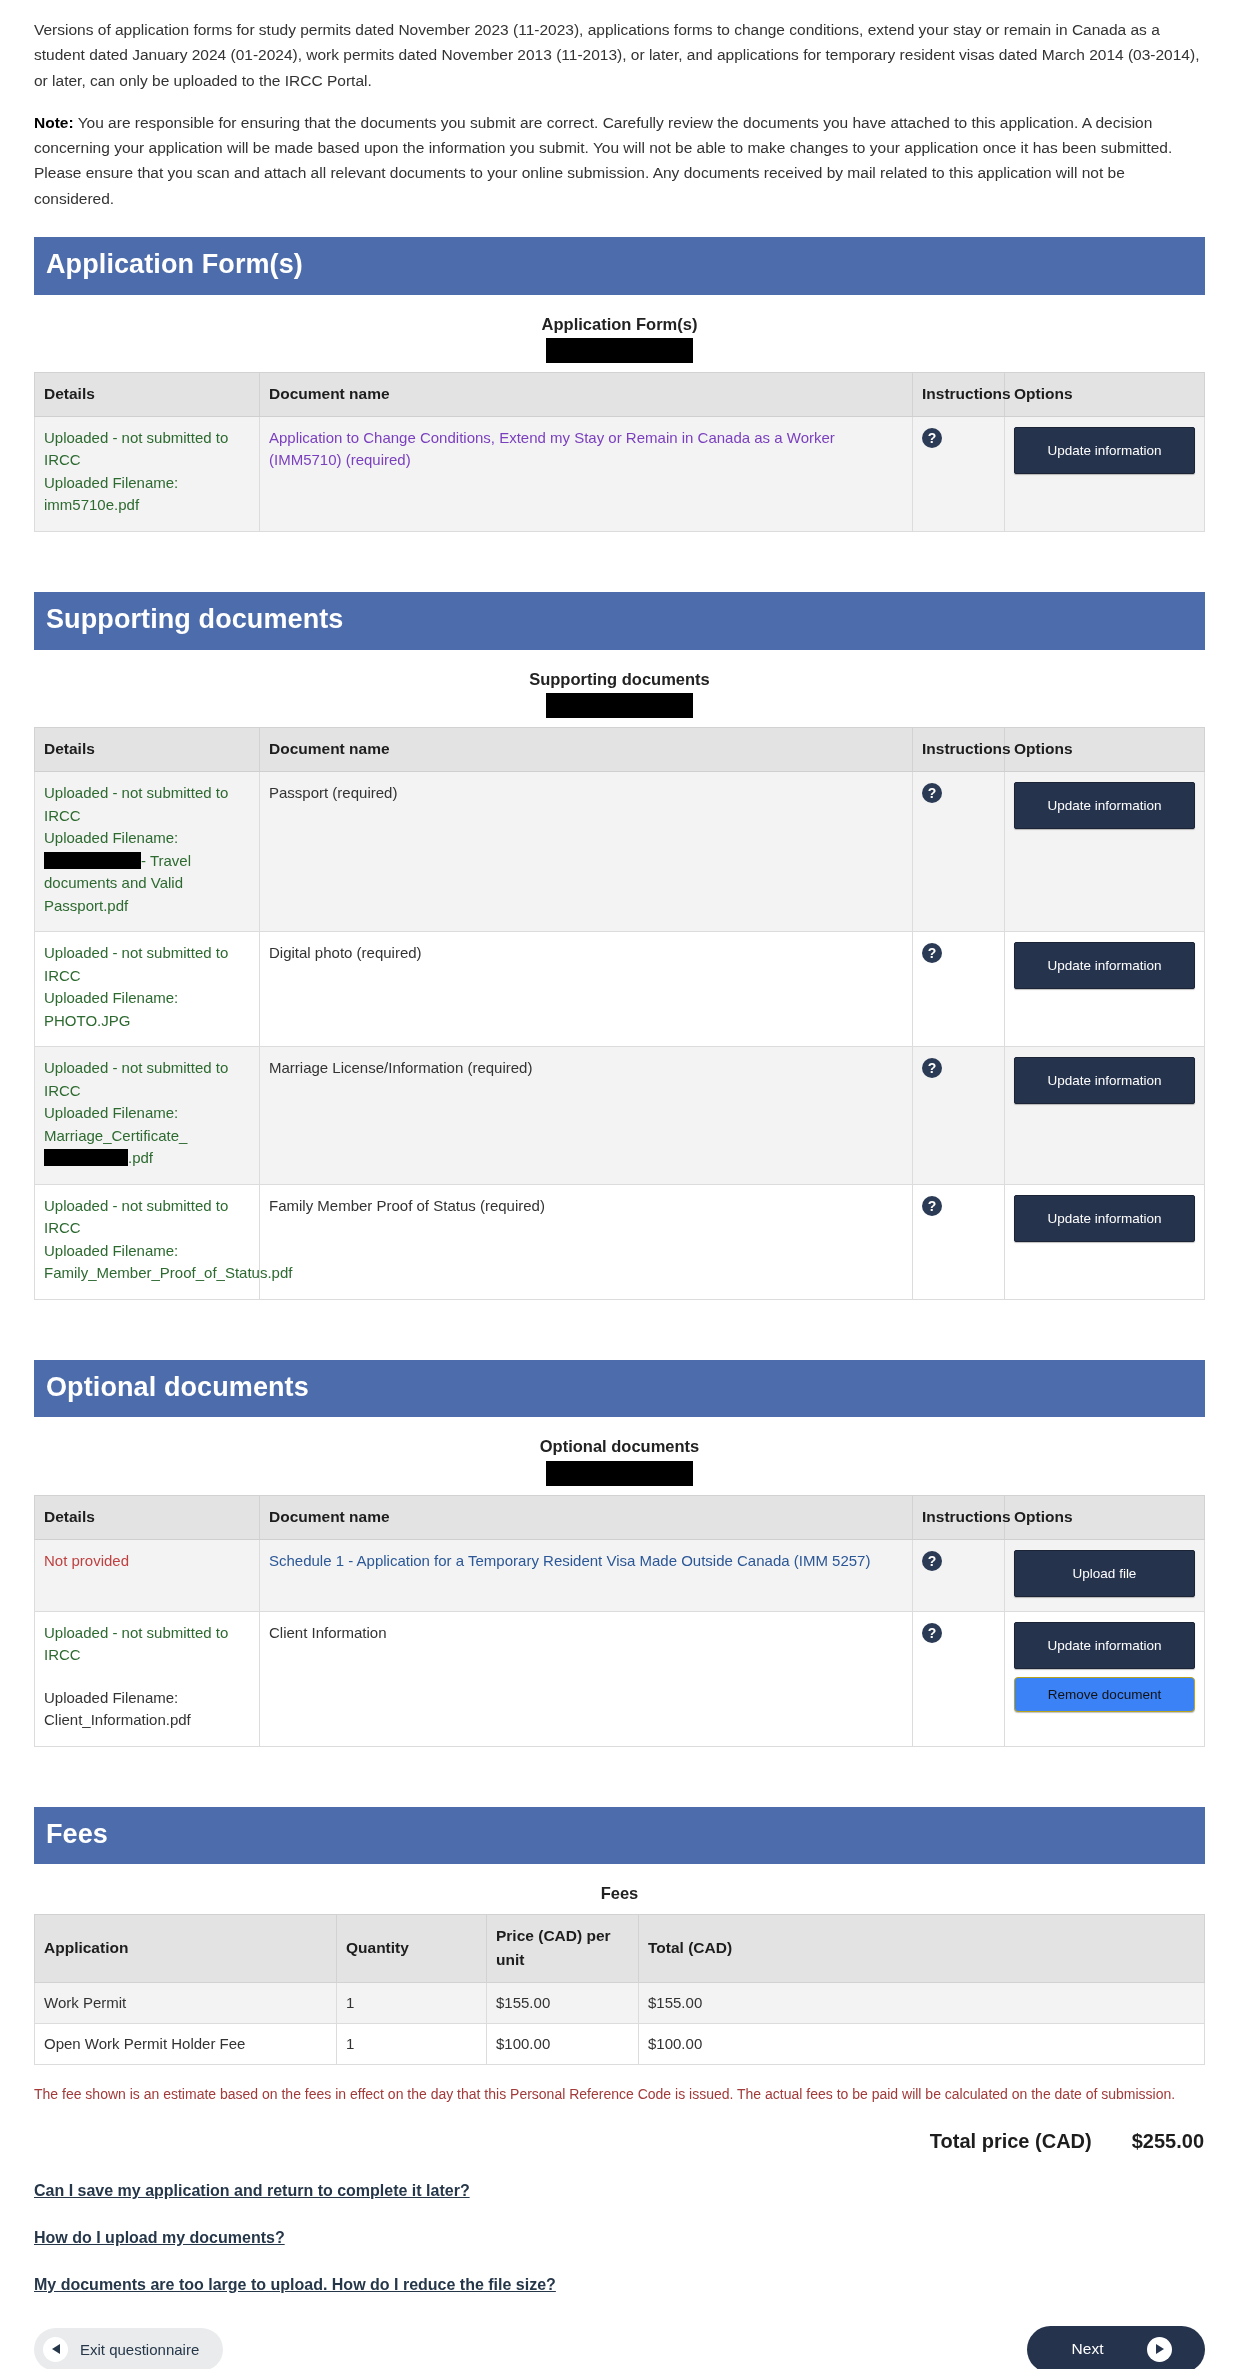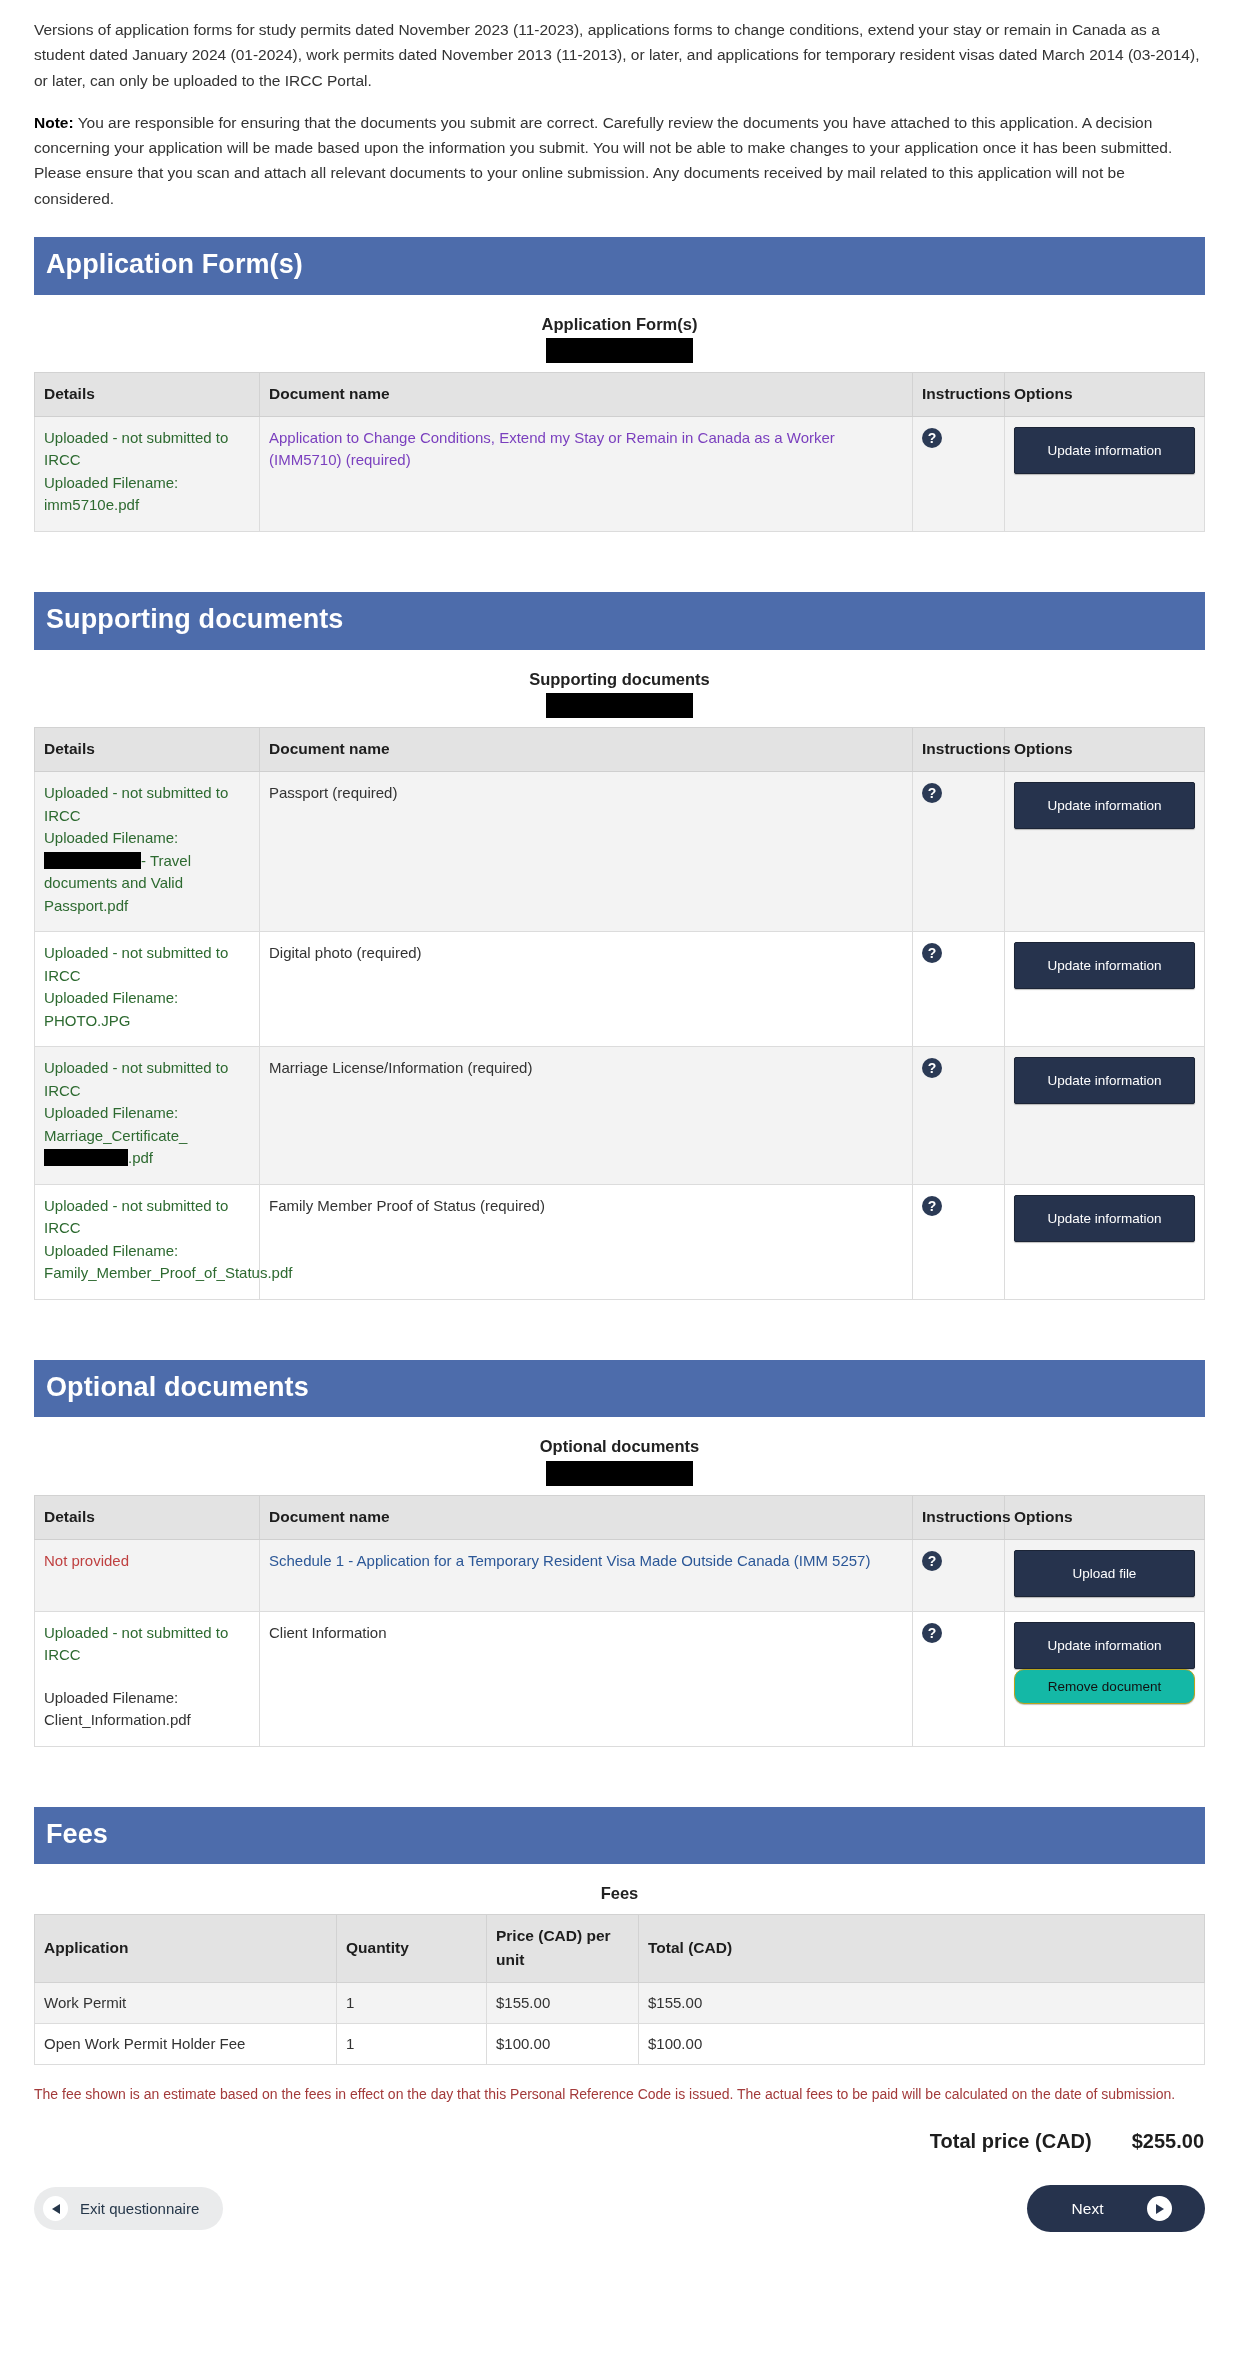--- a/index.html
+++ b/index.html
@@ -155,14 +155,15 @@
     display: block;
     width: 100%;
     max-width: 218px;
-    background: #14b8a6;
+    background: #3b82f6;
     color: #121212;
     border: 1px solid #b8a41d;
-    border-radius: 10px;
+    border-radius: 4px;
     font-size: 13.5px;
     padding: 9px 4px;
     text-align: center;
     cursor: pointer;
+    margin-top: 8px;
     font-family: "Liberation Sans", sans-serif;
     box-shadow: 0 1px 1px rgba(0,0,0,.25);
   }

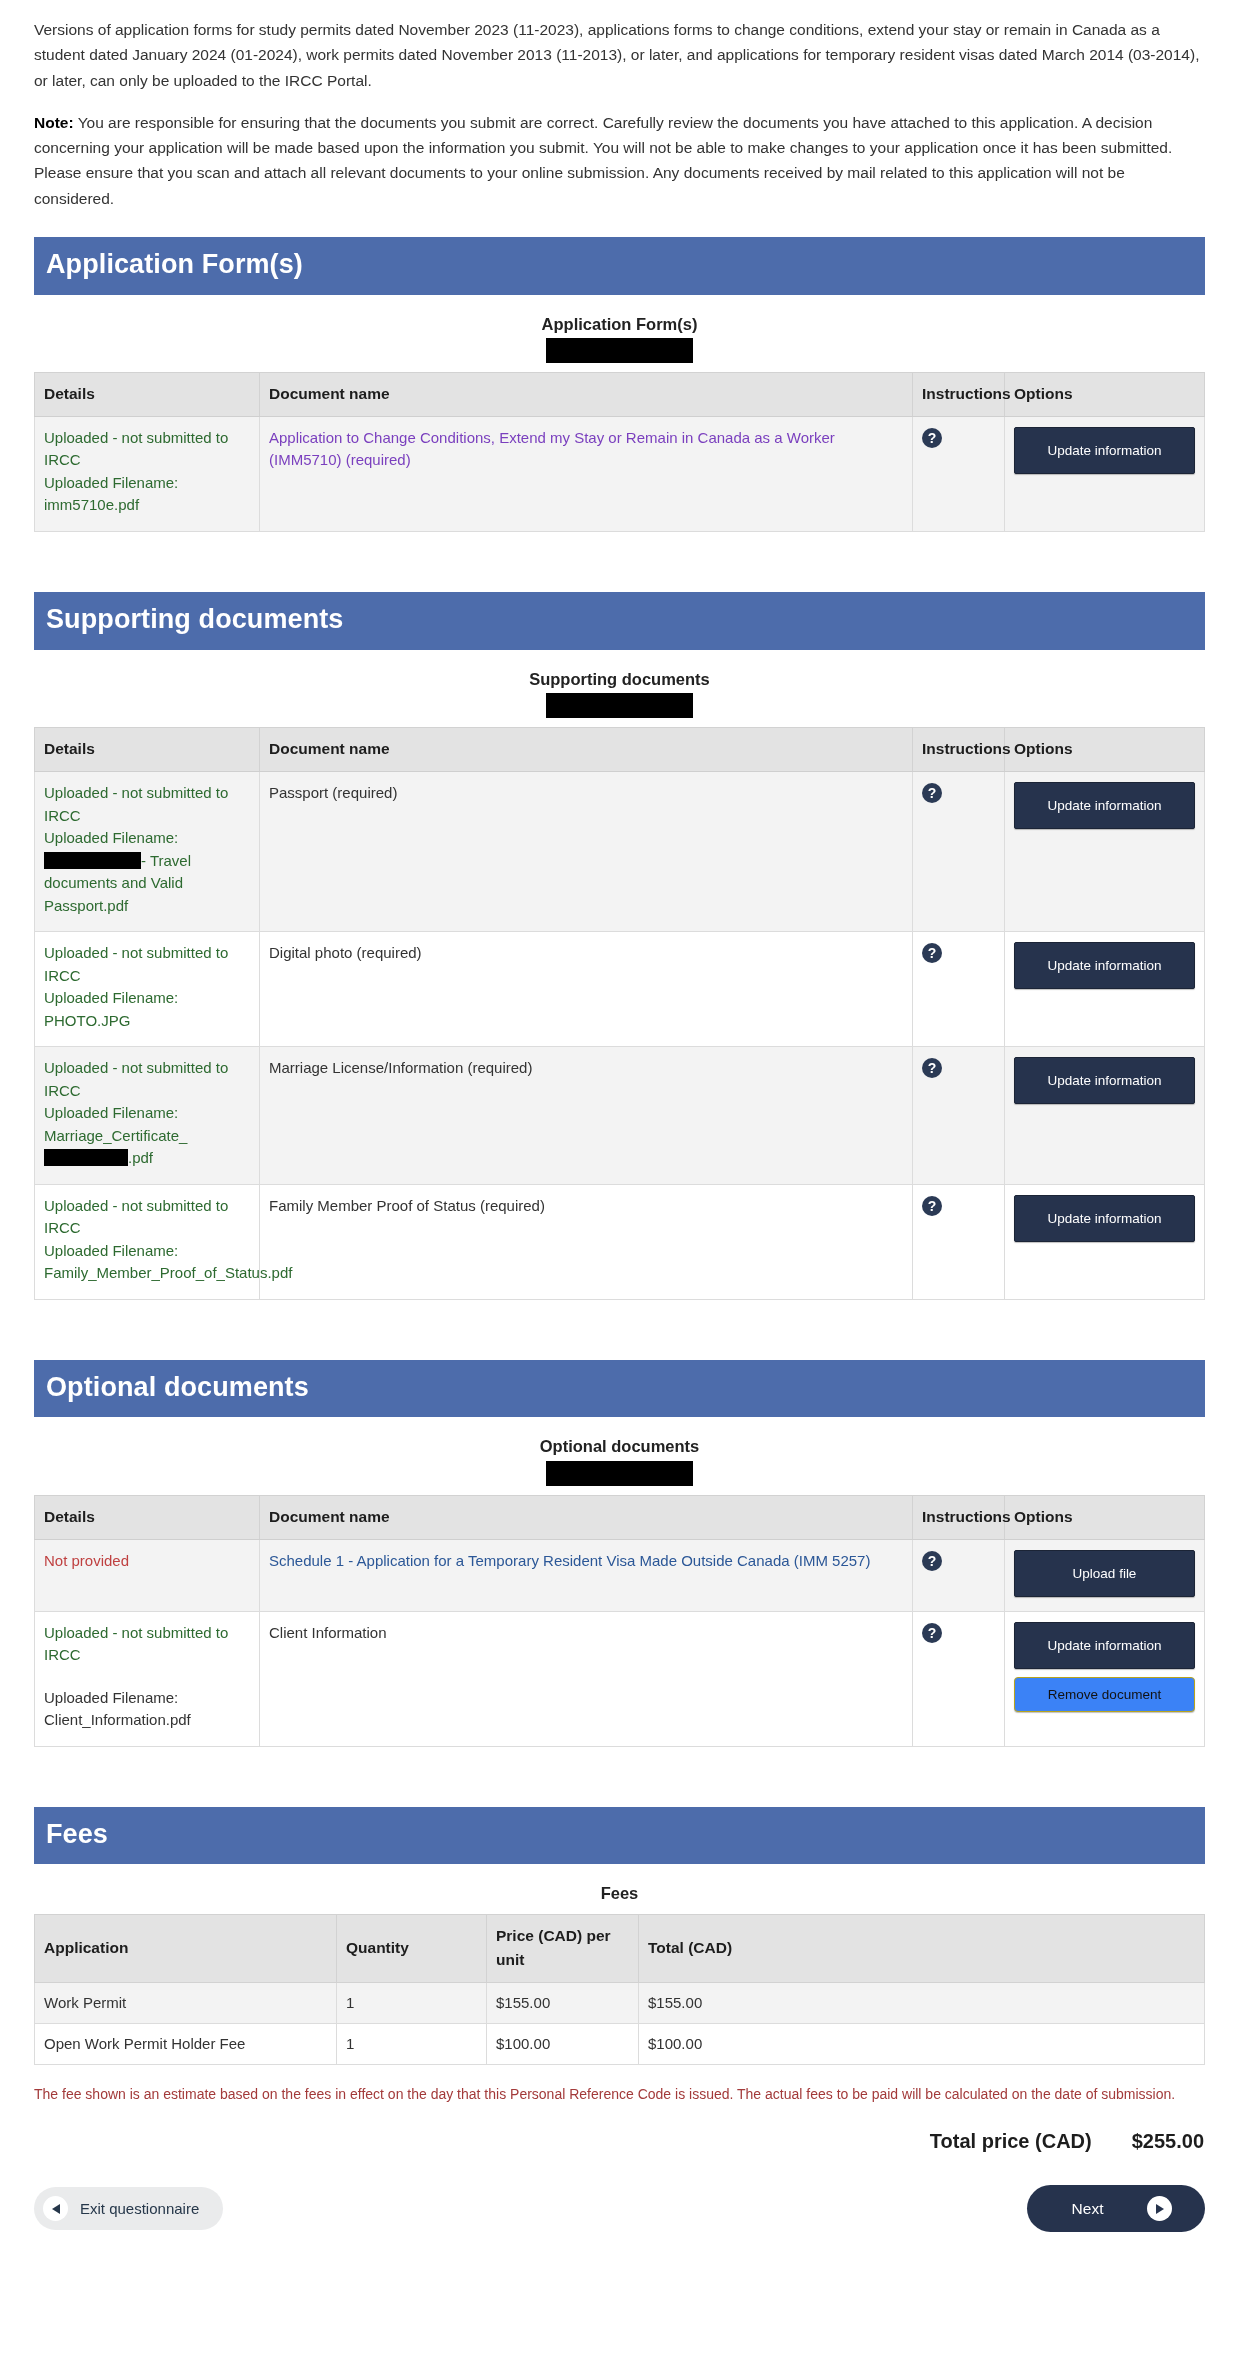--- a/index.html
+++ b/index.html
@@ -522,6 +522,11 @@
     <span class="tot-label">Total price (CAD)</span><span>$255.00</span>
   </div>
 
+  <div class="faq-links">
+    <a href="#">Can I save my application and return to complete it later?</a>
+    <a href="#">How do I upload my documents?</a>
+    <a href="#">My documents are too large to upload. How do I reduce the file size?</a>
+  </div>
 
   <div class="footer-nav">
     <button class="btn-exit">

